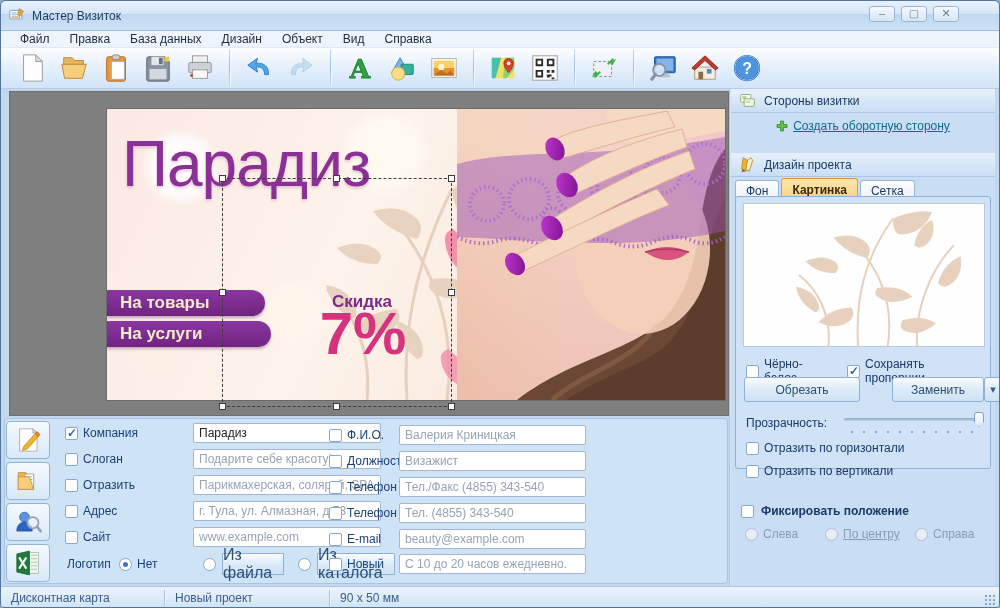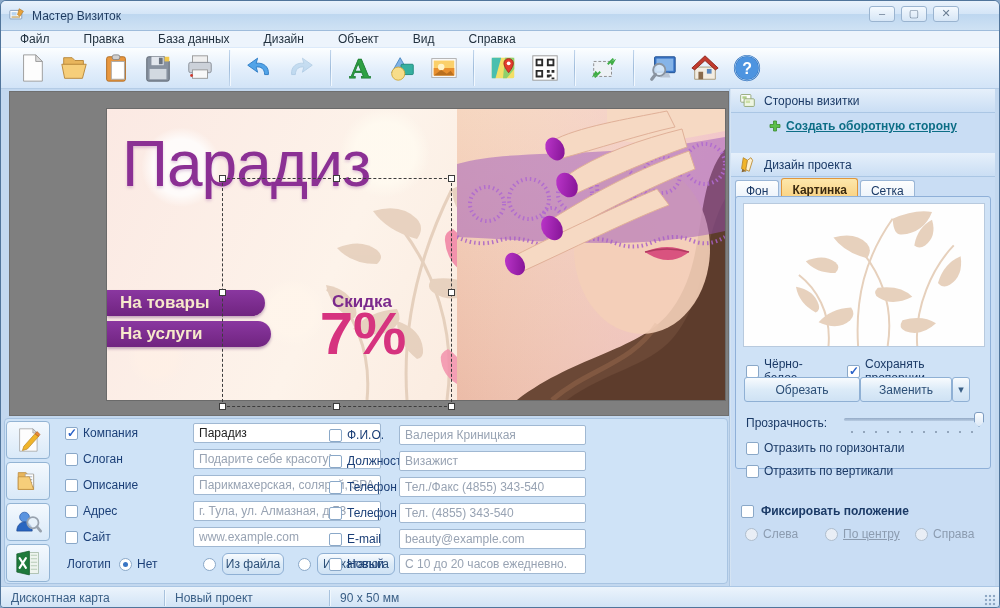--- a/index.html
+++ b/index.html
@@ -18,7 +18,7 @@
 
   
   .menubar { position:absolute; left:0; top:30px; width:100%; height:16px; background:#edf4fc;
-    display:flex; align-items:center; padding-left:10px; gap:16px; }
+    display:flex; align-items:center; padding-left:10px; gap:2px; }
   .menu-item { font-size:12px; color:#22313f; padding:0 9px; }
 
   

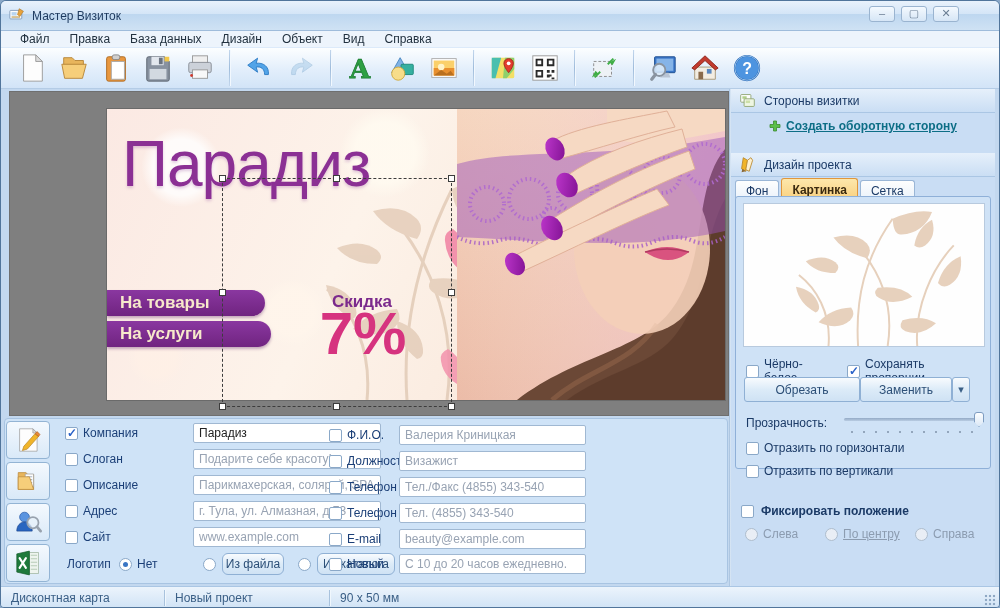--- a/index.html
+++ b/index.html
@@ -74,7 +74,7 @@
   .sides-body { height:40px; text-align:center; padding-top:4px; }
   .sides-status { font-size:12px; color:#46566a; }
   .sides-link-row { display:flex; align-items:center; justify-content:center; gap:5px; margin-top:2px; }
-  .sides-link { font-size:12px; font-weight:bold; color:#0d6e86; text-decoration:underline; }
+  .sides-link { font-size:12px; font-weight:normal; color:#0d6e86; text-decoration:underline; }
   .plus-icon { width:12px; height:12px; }
 
   .tabs { display:flex; align-items:flex-end; height:23px; padding-left:4px; margin-top:1px; }

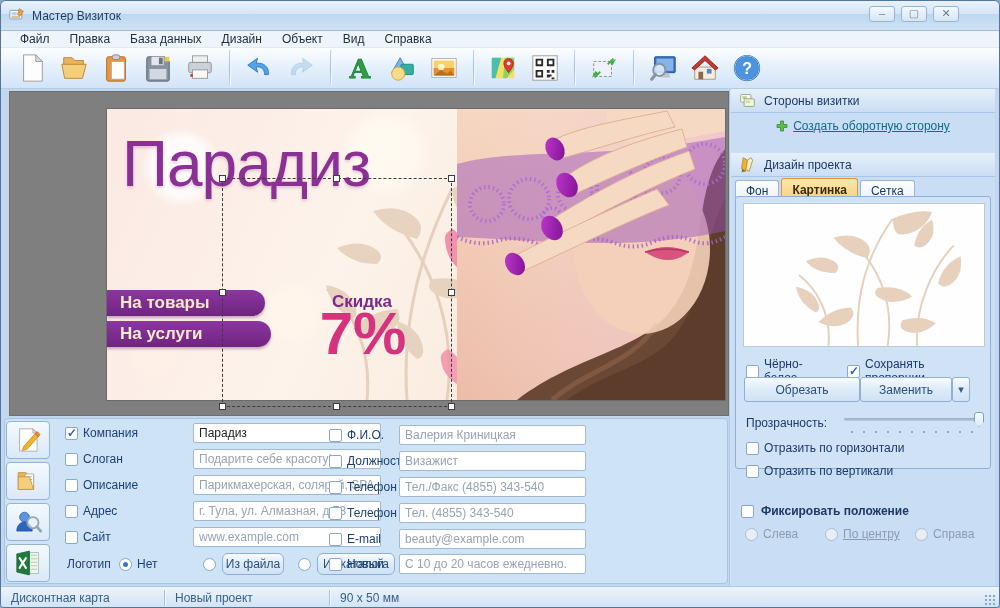--- a/index.html
+++ b/index.html
@@ -95,7 +95,7 @@
   .btn-row { position:absolute; left:8px; top:180px; display:flex; }
   .btn { height:25px; border:1px solid #8fb0d4; border-radius:3px; font-size:12px; color:#2c4f77;
     background:linear-gradient(#f8fbfe,#dcebf8 50%,#cfe2f4); display:flex; align-items:center; justify-content:center; }
-  .btn-crop { width:116px; } .btn-replace { width:92px; }
+  .btn-crop { width:116px; } .btn-replace { width:92px;margin-left:32px; }
   .btn-drop { width:18px; } .btn-drop::after { content:"▾"; font-size:11px; color:#3a5f86; }
   .opacity-row { position:absolute; left:10px; top:216px; width:238px; }
   .opacity-label { font-size:12px; color:#1b3a66; }

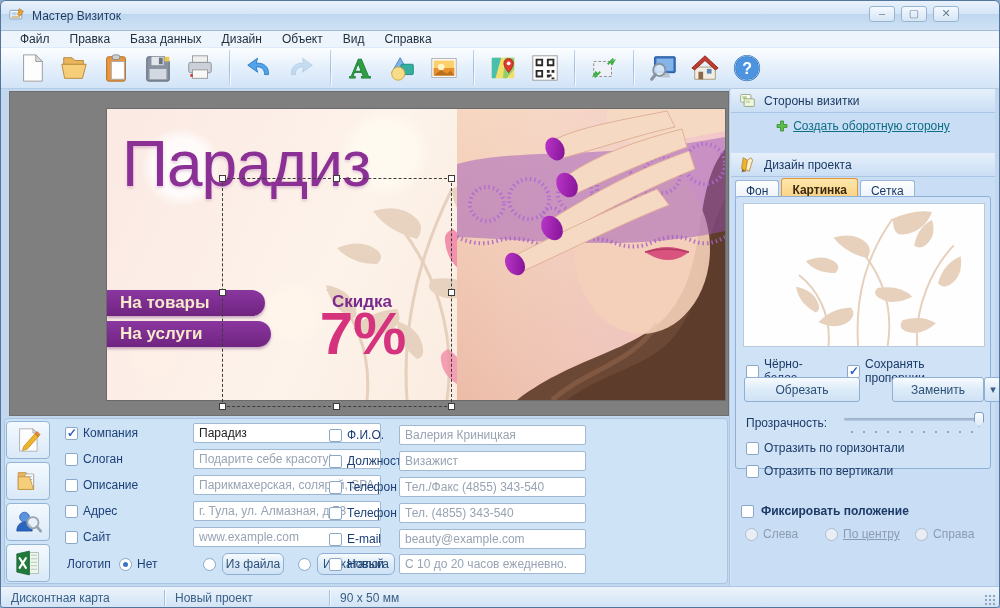--- a/index.html
+++ b/index.html
@@ -573,7 +573,7 @@
     </div>
     <div class="frow" style="left:64px;top:477px;width:320px;">
       <span class="cb"></span>
-      <span class="flabel">Описание</span>
+      <span class="flabel">Отразить</span>
       <input class="txt muted" value="Парикмахерская, солярий, SPA" style="">
     </div>
     <div class="frow" style="left:64px;top:503px;width:320px;">

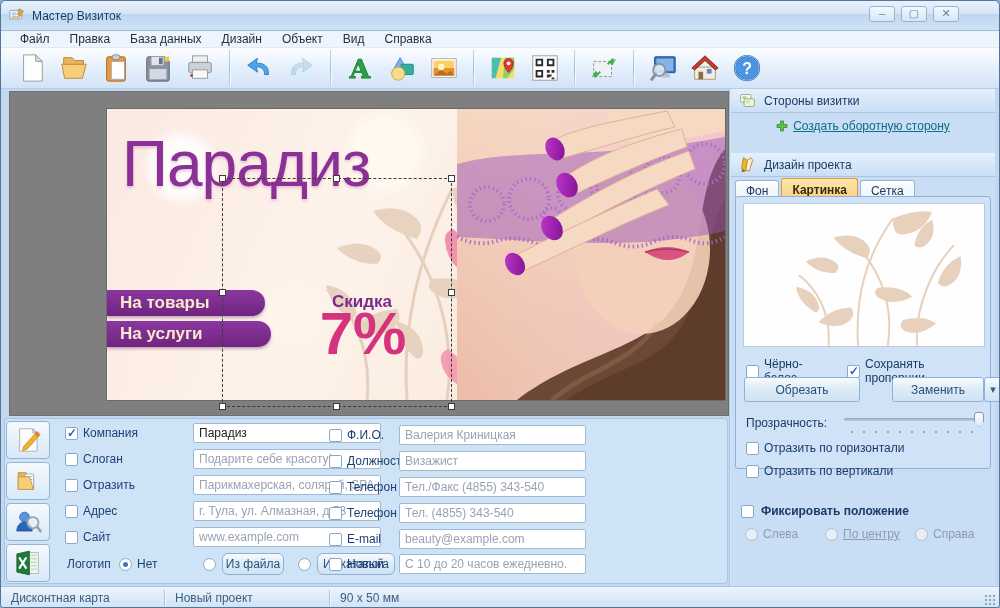--- a/index.html
+++ b/index.html
@@ -133,7 +133,7 @@
   .rcol .txt { position:absolute; left:70px; width:187px; }
   .logo-row { position:absolute; left:66px; top:552px; display:flex; align-items:center; }
   .logo-row .flabel { width:52px; }
-  .mini-btn { height:22px; border:1px solid #8fb0d4; border-radius:6px; font-size:12px; color:#2c4f77;
+  .mini-btn { height:22px; border:1px solid #8fb0d4; border-radius:1px; font-size:16px; color:#2c4f77;
     background:linear-gradient(#f8fbfe,#dcebf8 50%,#cfe2f4); display:flex; align-items:center; justify-content:center; }
 
   

